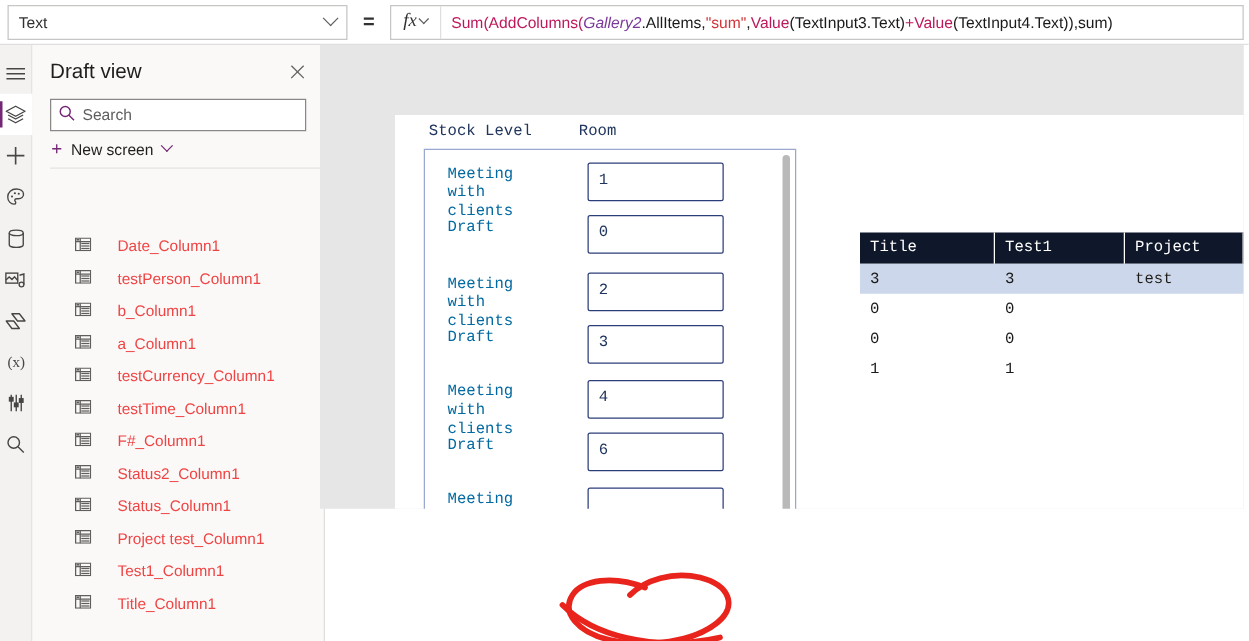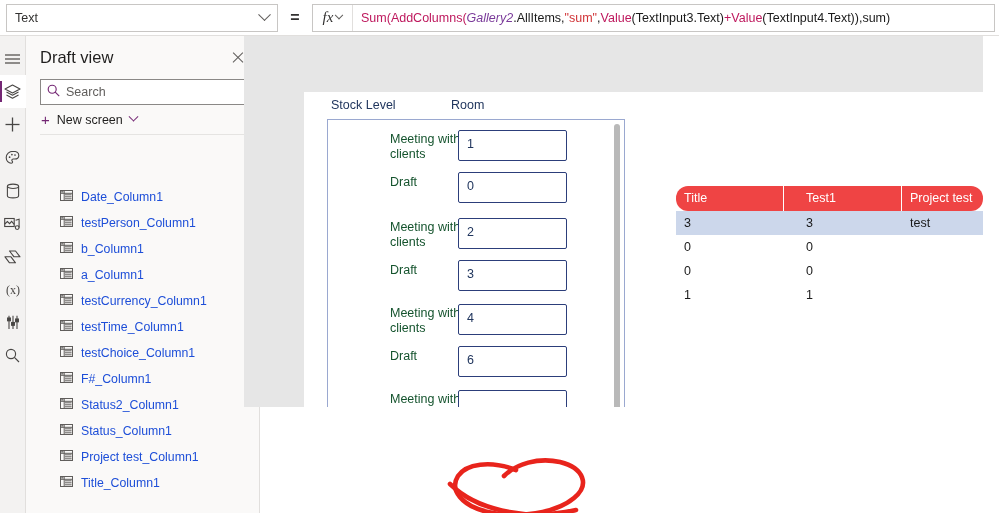--- a/index.html
+++ b/index.html
@@ -124,8 +124,8 @@
 
   
   #canvas {
-    position: absolute; left: 244px; top: 36px; width: 739px; height: 371px;
-    background: #e6e6e6; overflow: hidden;
+    position: absolute; left: 256px; top: 36px; width: 739px; height: 371px;
+    background: #e6e6e6; overflow: hidden; font-family: Liberation Mono, monospace;
   }
   #appscreen {
     position: absolute; left: 60px; top: 56px; width: 679px; height: 421px;

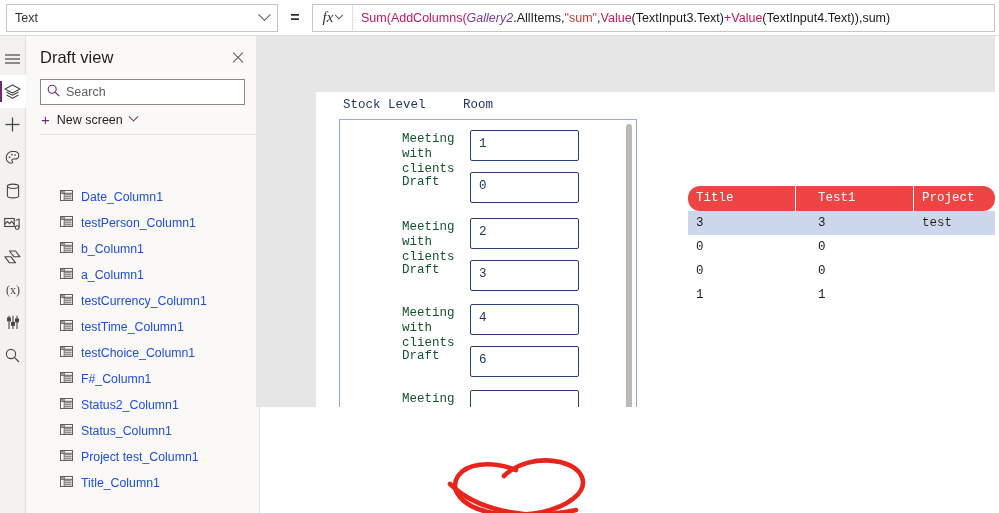--- a/index.html
+++ b/index.html
@@ -143,7 +143,7 @@
   .g-row { position: absolute; left: 0; width: 296px; }
   .g-label {
     position: absolute; left: 18px; width: 85px; font-size: 12.5px;
-    color: #14532d; line-height: 15px; margin-left: 44px;
+    color: #0369a1; line-height: 15px;
   }
   .g-input {
     position: absolute; left: 130px; width: 109px; height: 31px;

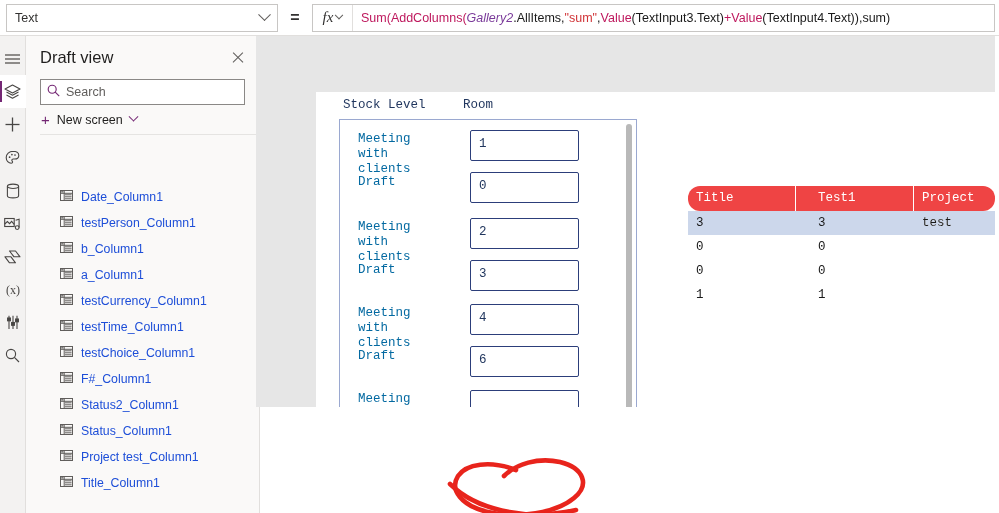--- a/index.html
+++ b/index.html
@@ -117,8 +117,8 @@
     overflow: hidden;
   }
   .tree-row {
-    display: flex; align-items: center; gap: 8px; height: 26px;
-    padding-left: 34px; font-size: 12.3px; color: #1d4ed8;
+    display: flex; align-items: center; gap: 21px; height: 26px;
+    padding-left: 34px; font-size: 12.3px; color: #ef4444;
   }
   .tbl-ic { flex: 0 0 13px; }
 

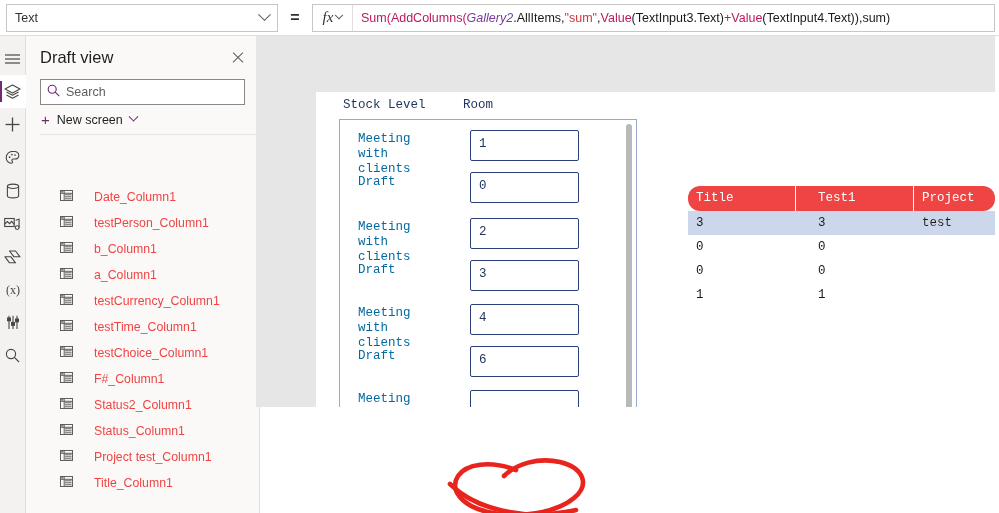--- a/index.html
+++ b/index.html
@@ -190,8 +190,8 @@
     position: absolute; left: 372px; top: 94px; width: 307px;
   }
   .dt-head {
-    display: flex; background: #ef4444; color: #ffffff;
-    font-size: 12.5px; height: 25px; align-items: center; border-radius: 12px;
+    display: flex; background: #0f172a; color: #ffffff;
+    font-size: 12.5px; height: 25px; align-items: center;
   }
   .dt-head .c { padding-left: 8px; border-right: 1px solid #ffffff; height: 25px; line-height: 25px; }
   .dt-row { display: flex; height: 24px; align-items: center; font-size: 12.5px; color: #1a1a1a; }

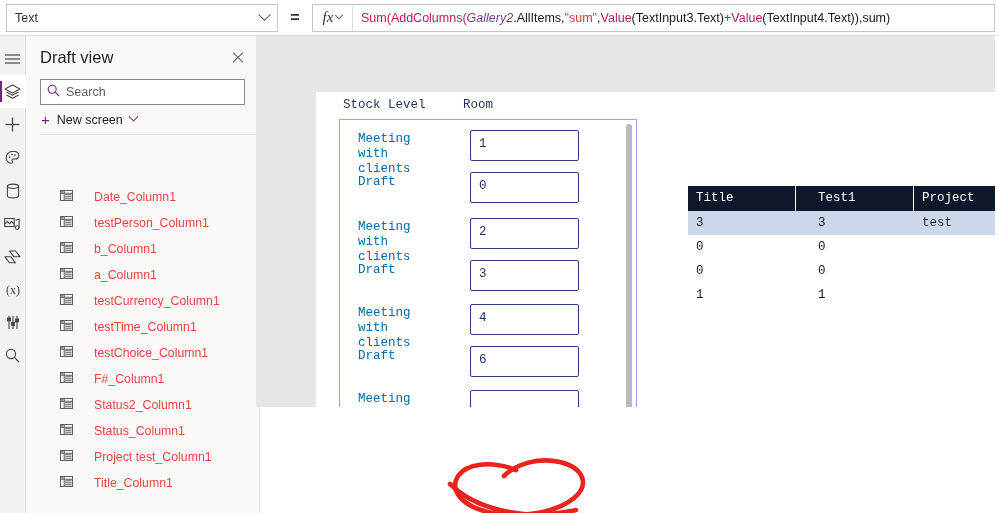--- a/index.html
+++ b/index.html
@@ -198,7 +198,7 @@
   .dt-row.sel { background: #ccd7eb; }
   .dt-row .c { padding-left: 8px; height: 24px; line-height: 24px; }
   .c.c0 { width: 108px; flex: 0 0 108px; }
-  .c.c1 { width: 104px; flex: 0 0 104px; margin-left: 14px; }
+  .c.c1 { width: 104px; flex: 0 0 104px; }
   .c.c2 { width: 95px; flex: 0 0 95px; }
 
   #h-scroll {

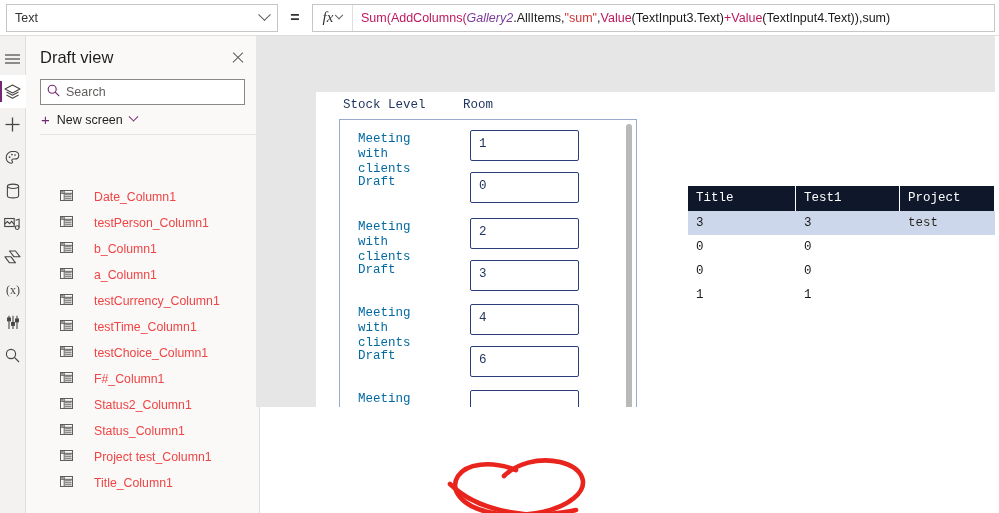--- a/index.html
+++ b/index.html
@@ -438,20 +438,6 @@
               <rect x="5" y="8.3" width="6.6" height="1" fill="#605e5c"></rect>
               <rect x="1.2" y="1.2" width="2.2" height="1.3" fill="#605e5c"></rect>
             </svg></span>
-          <span>testChoice_Column1</span>
-        </div>
-        <div class="tree-row">
-          <span class="tbl-ic"><svg width="13" height="11" viewBox="0 0 13 11">
-              <g fill="none" stroke="#605e5c" stroke-width="1">
-                <rect x="0.5" y="0.5" width="12" height="10"></rect>
-                <line x1="0.5" y1="3.3" x2="12.5" y2="3.3"></line>
-                <line x1="4.2" y1="0.5" x2="4.2" y2="10.5"></line>
-              </g>
-              <rect x="5" y="4.3" width="6.6" height="1" fill="#605e5c"></rect>
-              <rect x="5" y="6.3" width="6.6" height="1" fill="#605e5c"></rect>
-              <rect x="5" y="8.3" width="6.6" height="1" fill="#605e5c"></rect>
-              <rect x="1.2" y="1.2" width="2.2" height="1.3" fill="#605e5c"></rect>
-            </svg></span>
           <span>F#_Column1</span>
         </div>
         <div class="tree-row">

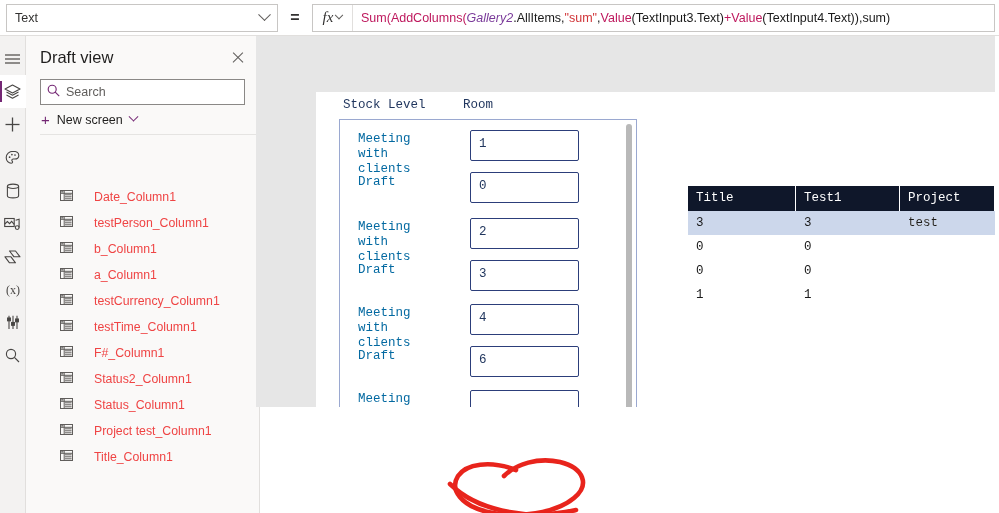--- a/index.html
+++ b/index.html
@@ -494,6 +494,20 @@
               <rect x="5" y="8.3" width="6.6" height="1" fill="#605e5c"></rect>
               <rect x="1.2" y="1.2" width="2.2" height="1.3" fill="#605e5c"></rect>
             </svg></span>
+          <span>Test1_Column1</span>
+        </div>
+        <div class="tree-row">
+          <span class="tbl-ic"><svg width="13" height="11" viewBox="0 0 13 11">
+              <g fill="none" stroke="#605e5c" stroke-width="1">
+                <rect x="0.5" y="0.5" width="12" height="10"></rect>
+                <line x1="0.5" y1="3.3" x2="12.5" y2="3.3"></line>
+                <line x1="4.2" y1="0.5" x2="4.2" y2="10.5"></line>
+              </g>
+              <rect x="5" y="4.3" width="6.6" height="1" fill="#605e5c"></rect>
+              <rect x="5" y="6.3" width="6.6" height="1" fill="#605e5c"></rect>
+              <rect x="5" y="8.3" width="6.6" height="1" fill="#605e5c"></rect>
+              <rect x="1.2" y="1.2" width="2.2" height="1.3" fill="#605e5c"></rect>
+            </svg></span>
           <span>Title_Column1</span>
         </div>
       </div>

